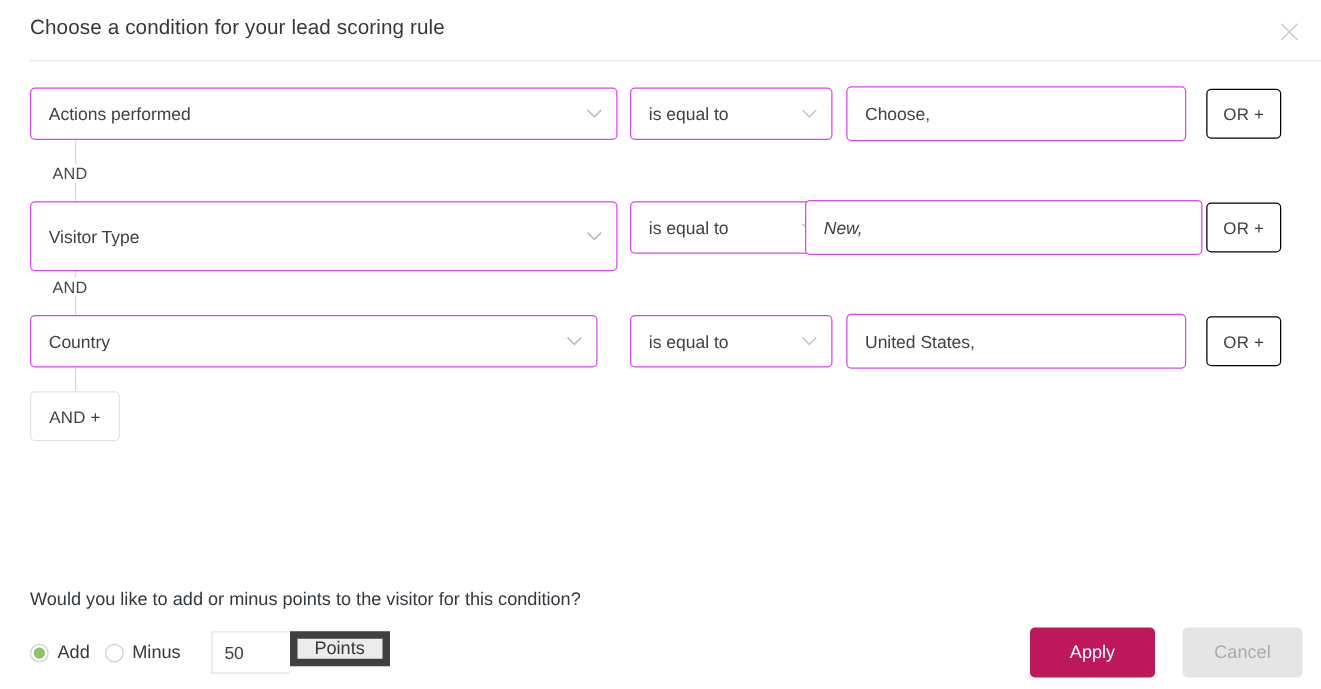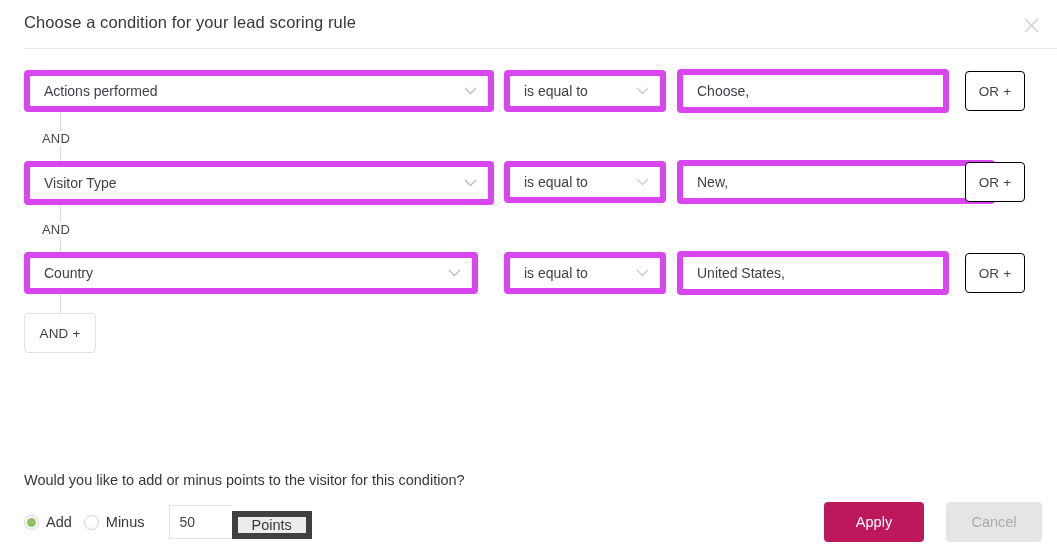--- a/index.html
+++ b/index.html
@@ -93,7 +93,7 @@
   .field {
     position: absolute;
     background: #ffffff;
-    border: 6px solid #d946ef;
+    border: 1px solid #d946ef;
     border-radius: 4px;
     display: flex;
     align-items: center;

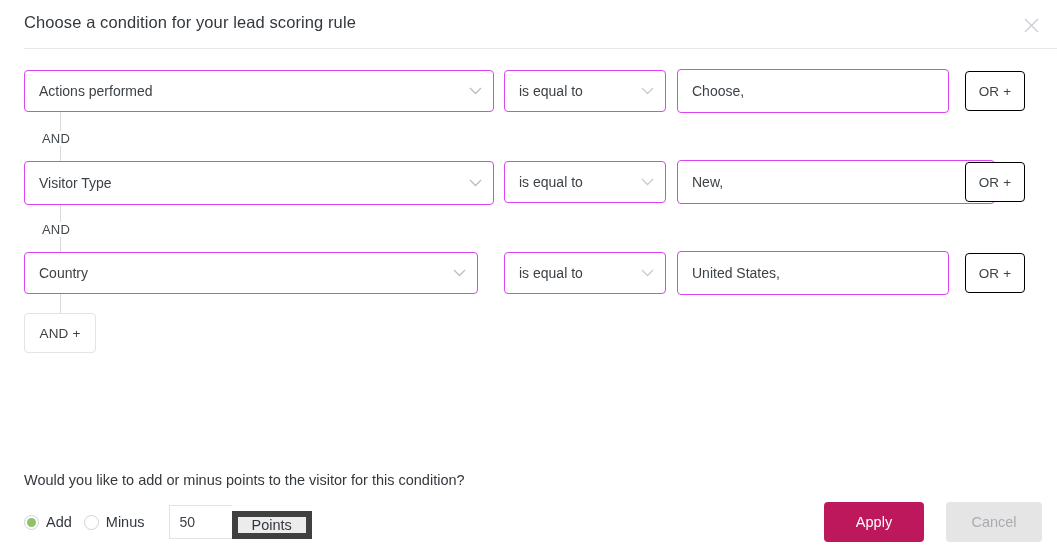--- a/index.html
+++ b/index.html
@@ -333,7 +333,7 @@
     </div>
 
     <div class="rule-row" style="top:112px;">
-      <div class="field select-field" style="left:24px; top:0; width:470px; height:44px;">
+      <div class="field select-field" style="left:24px; top:0; width:470px; height:56px;">
         <span class="field-text">Visitor Type</span>
         <span class="chevron">
           <svg width="13" height="8" viewBox="0 0 13 8">

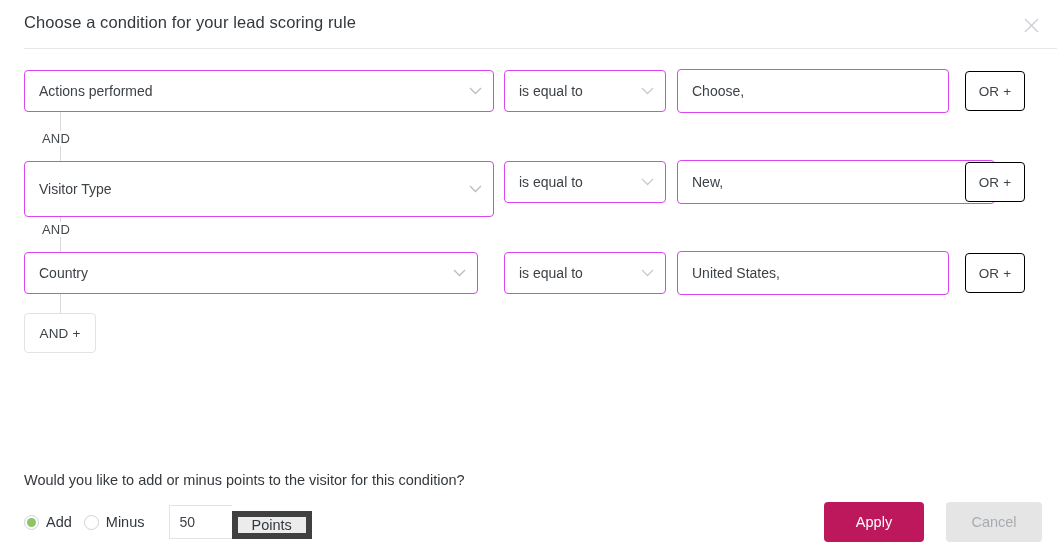--- a/index.html
+++ b/index.html
@@ -351,7 +351,7 @@
         </span>
       </div>
 
-      <div class="field value-field" style="left:677px; top:-1px; width:318px; height:44px;">
+      <div class="field value-field" style="left:644px; top:-1px; width:318px; height:44px;font-style:italic;">
         <span class="field-text">New,</span>
       </div>
 

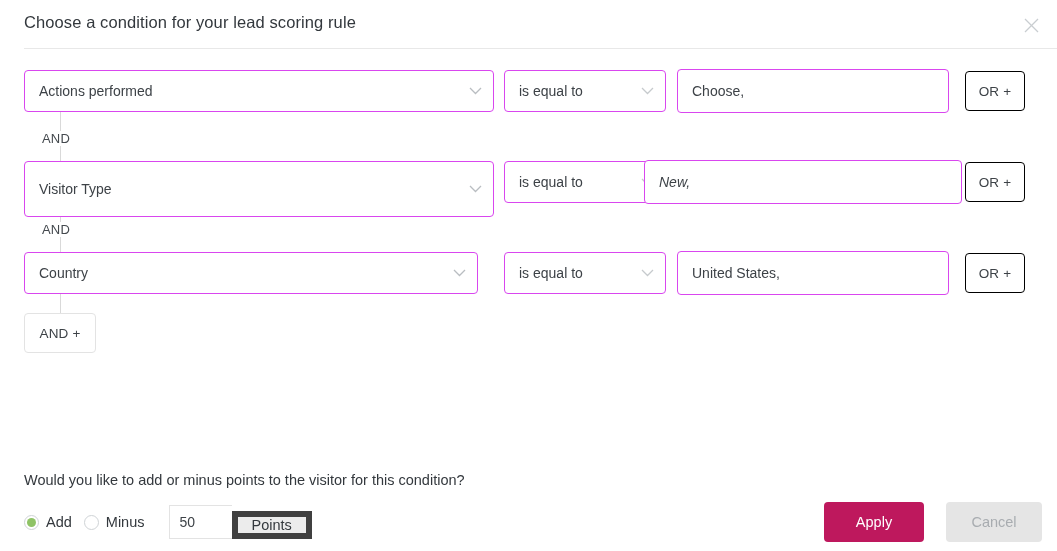--- a/index.html
+++ b/index.html
@@ -216,7 +216,7 @@
 
   .points-input-group {
     display: flex;
-    align-items: flex-end;
+    align-items: flex-start;
     height: 34px;
     margin-left: 12px;
   }

